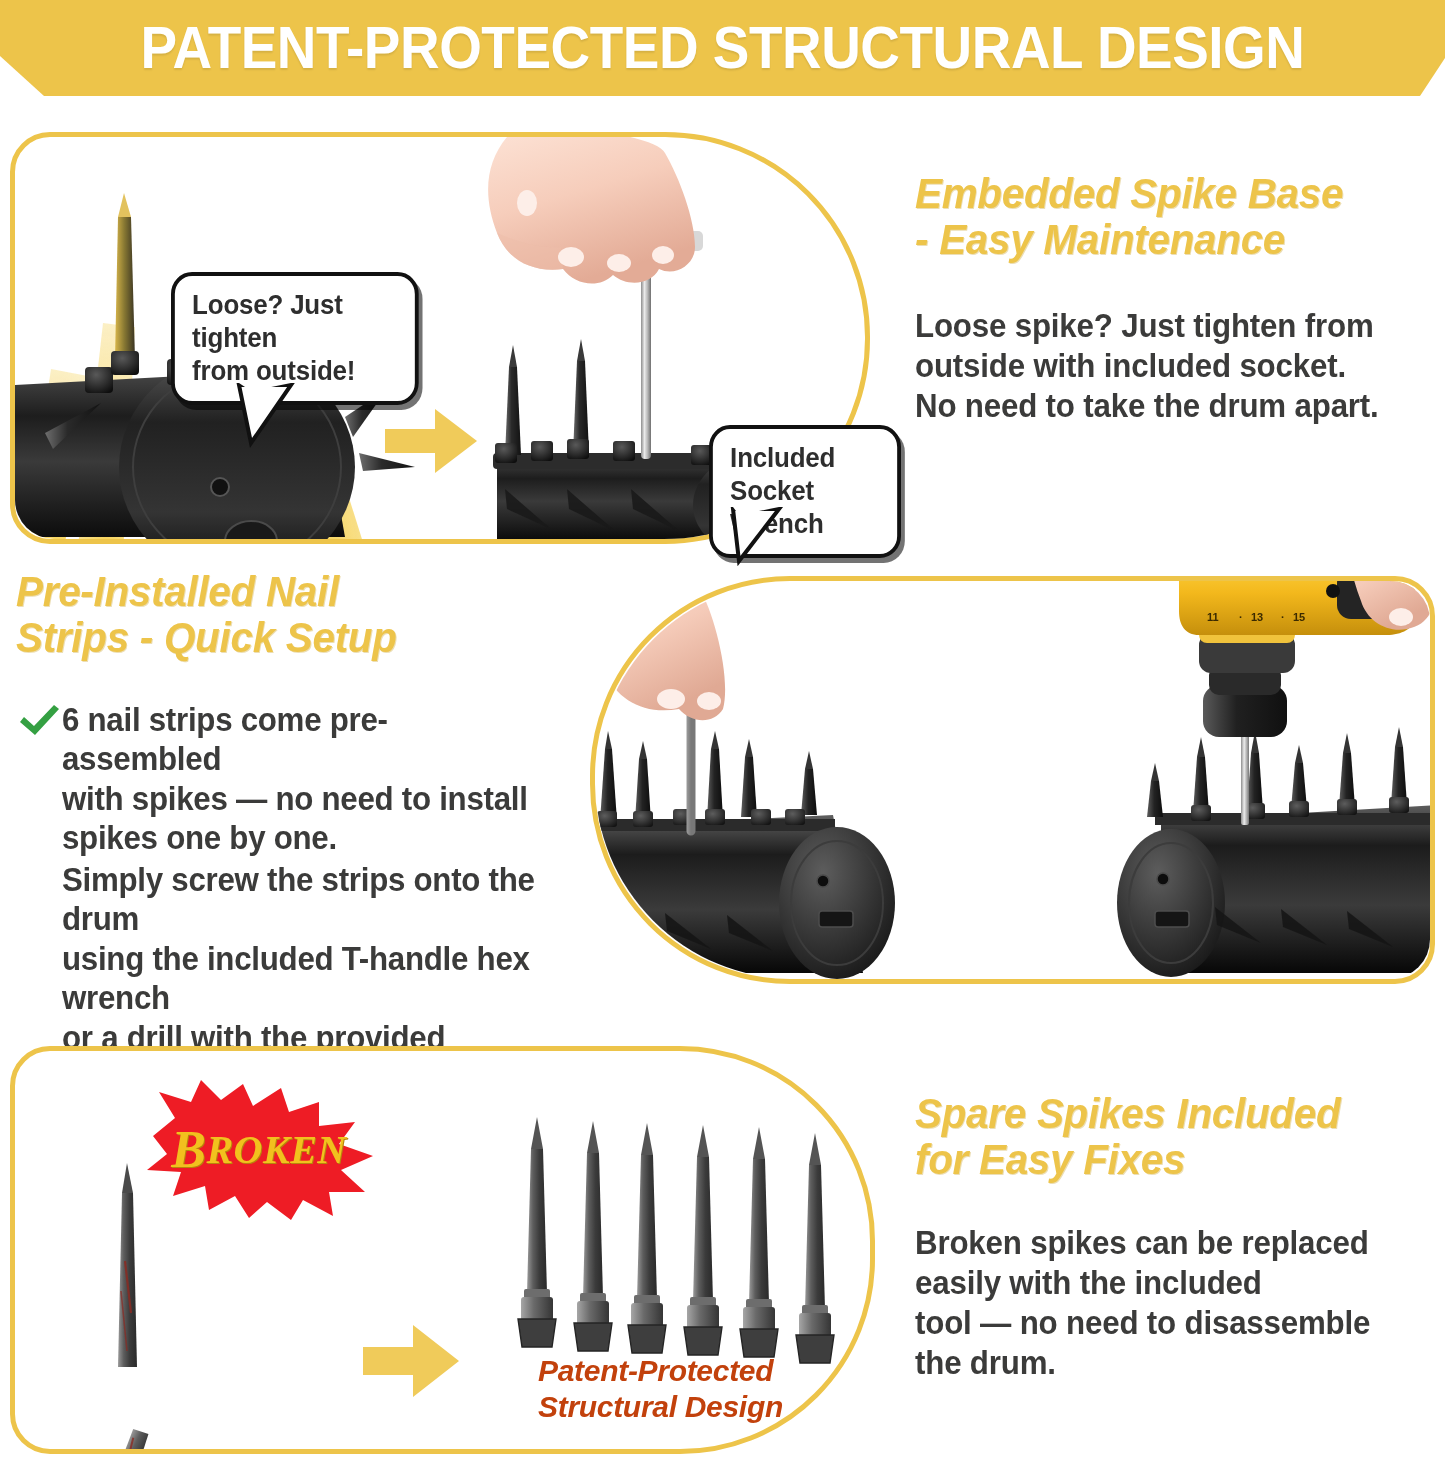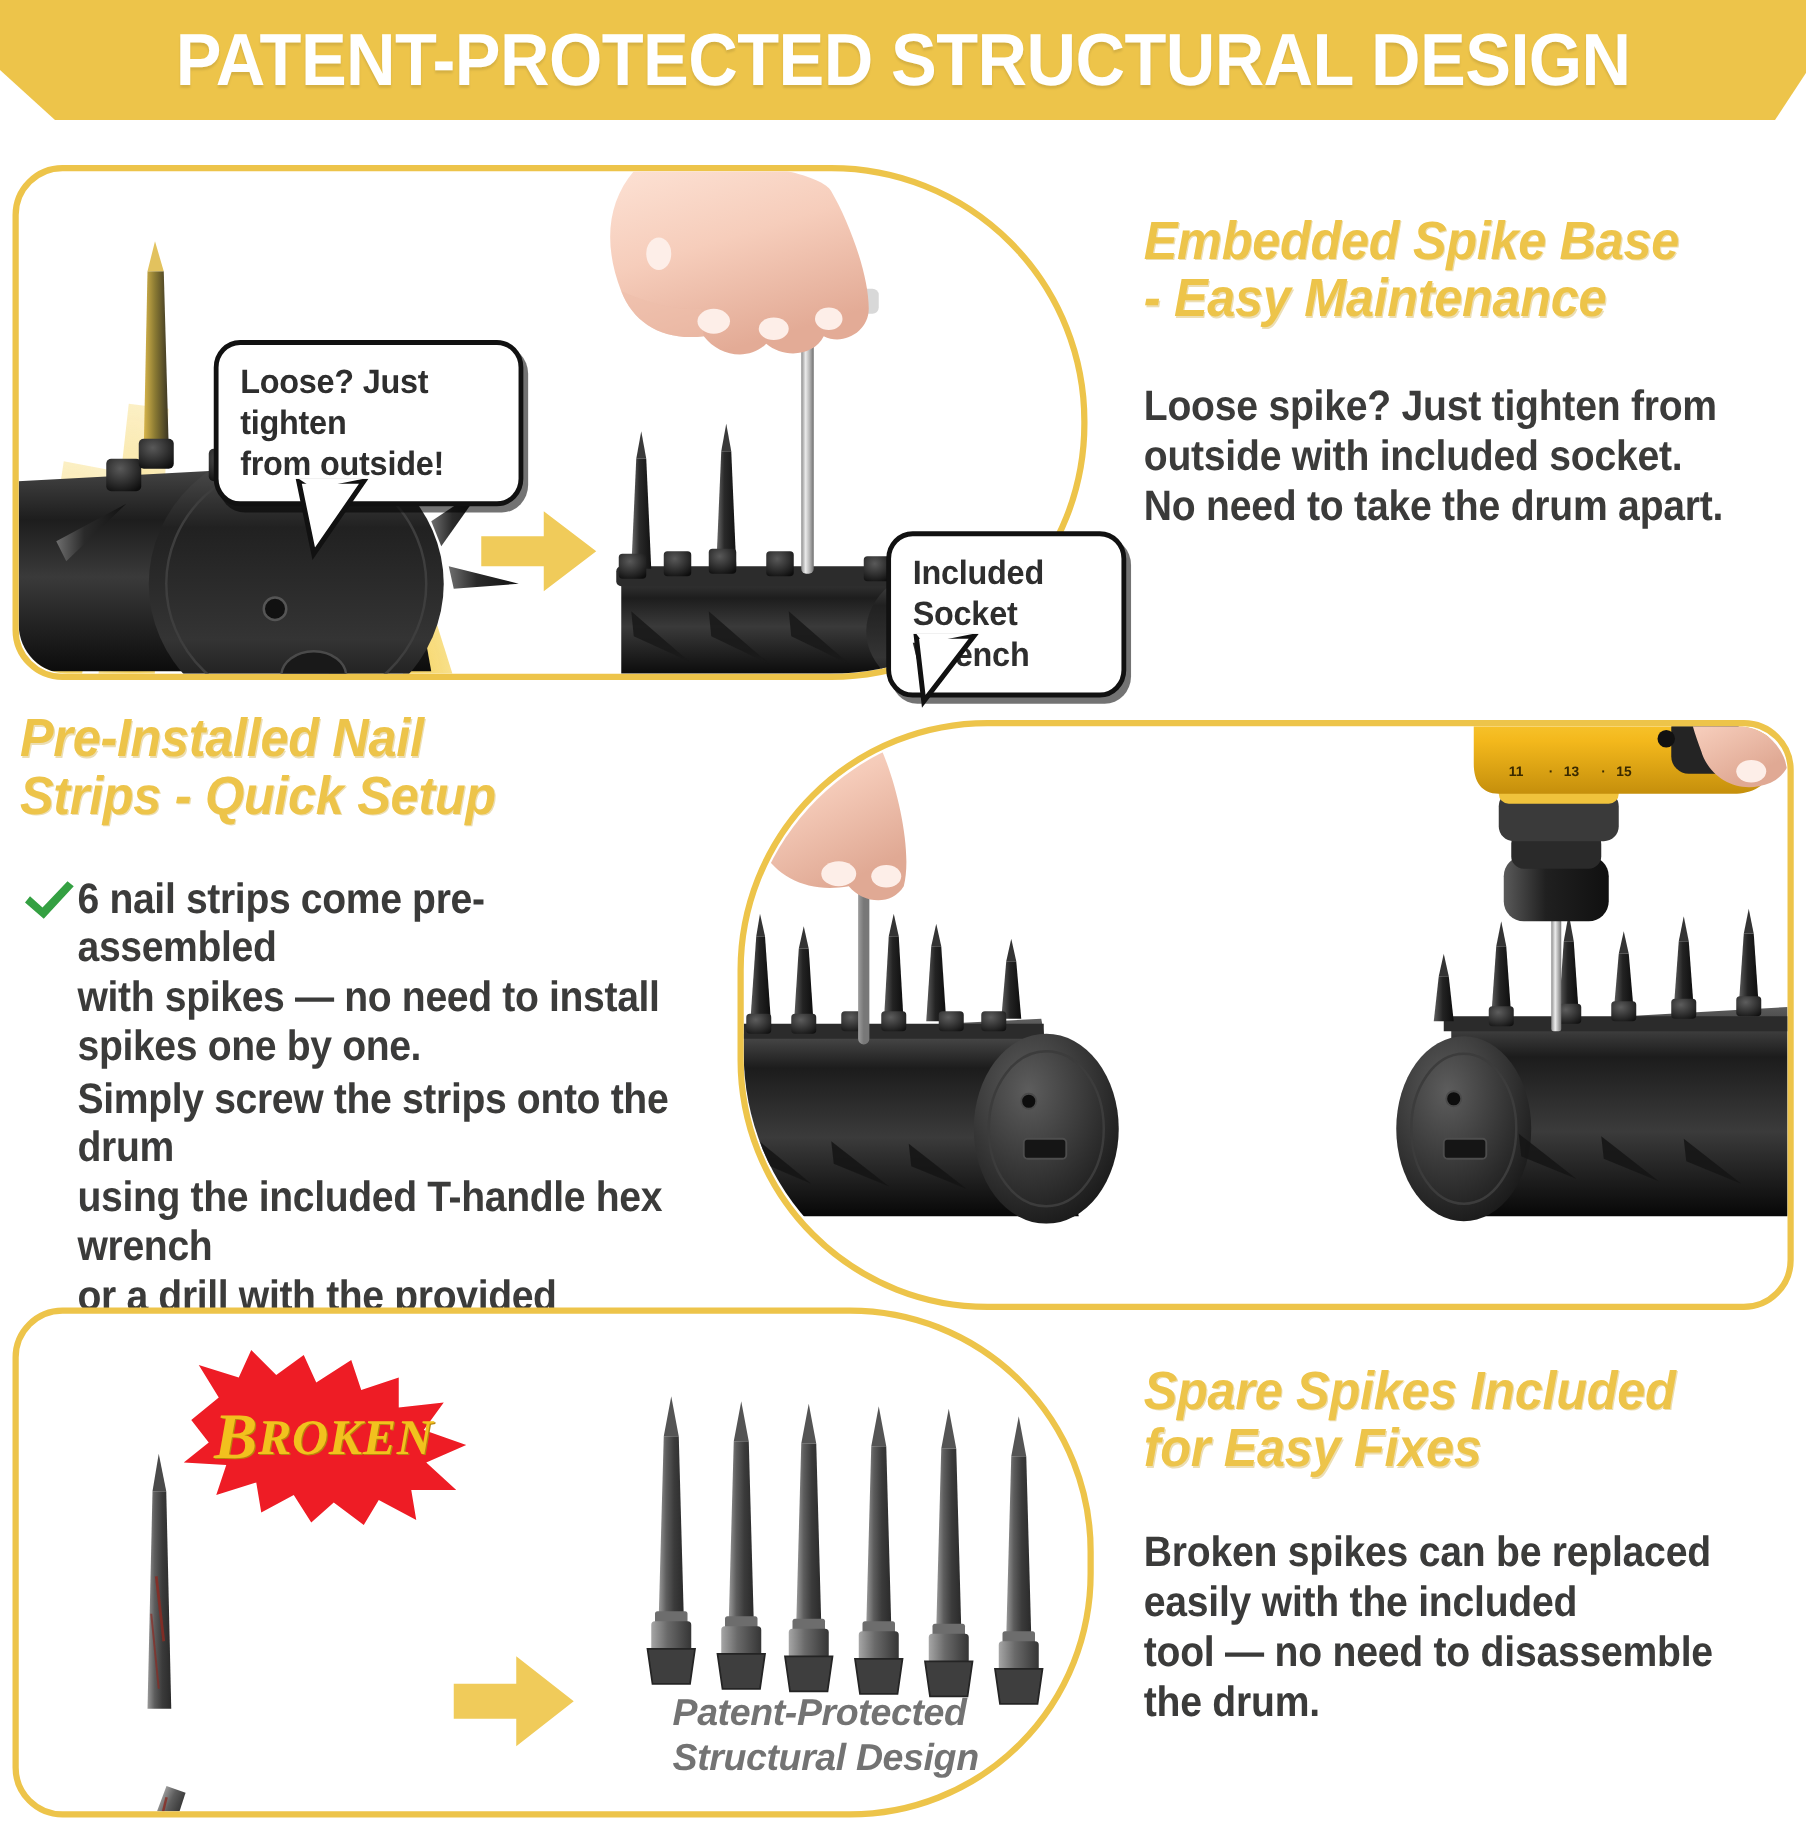--- a/index.html
+++ b/index.html
@@ -29,7 +29,7 @@
   .panel{position:absolute;border:5px solid #edc44a;background:#fff;box-sizing:border-box;}
   #panel-install{left:10px;top:132px;width:860px;height:412px;
       border-radius:40px 205px 205px 40px;}
-  #panel-tools{left:590px;top:576px;width:845px;height:472px;
+  #panel-tools{left:590px;top:576px;width:845px;height:408px;
       border-radius:200px 40px 40px 200px;}
   #panel-spares{left:10px;top:1046px;width:865px;height:408px;
       border-radius:40px 195px 195px 40px;}

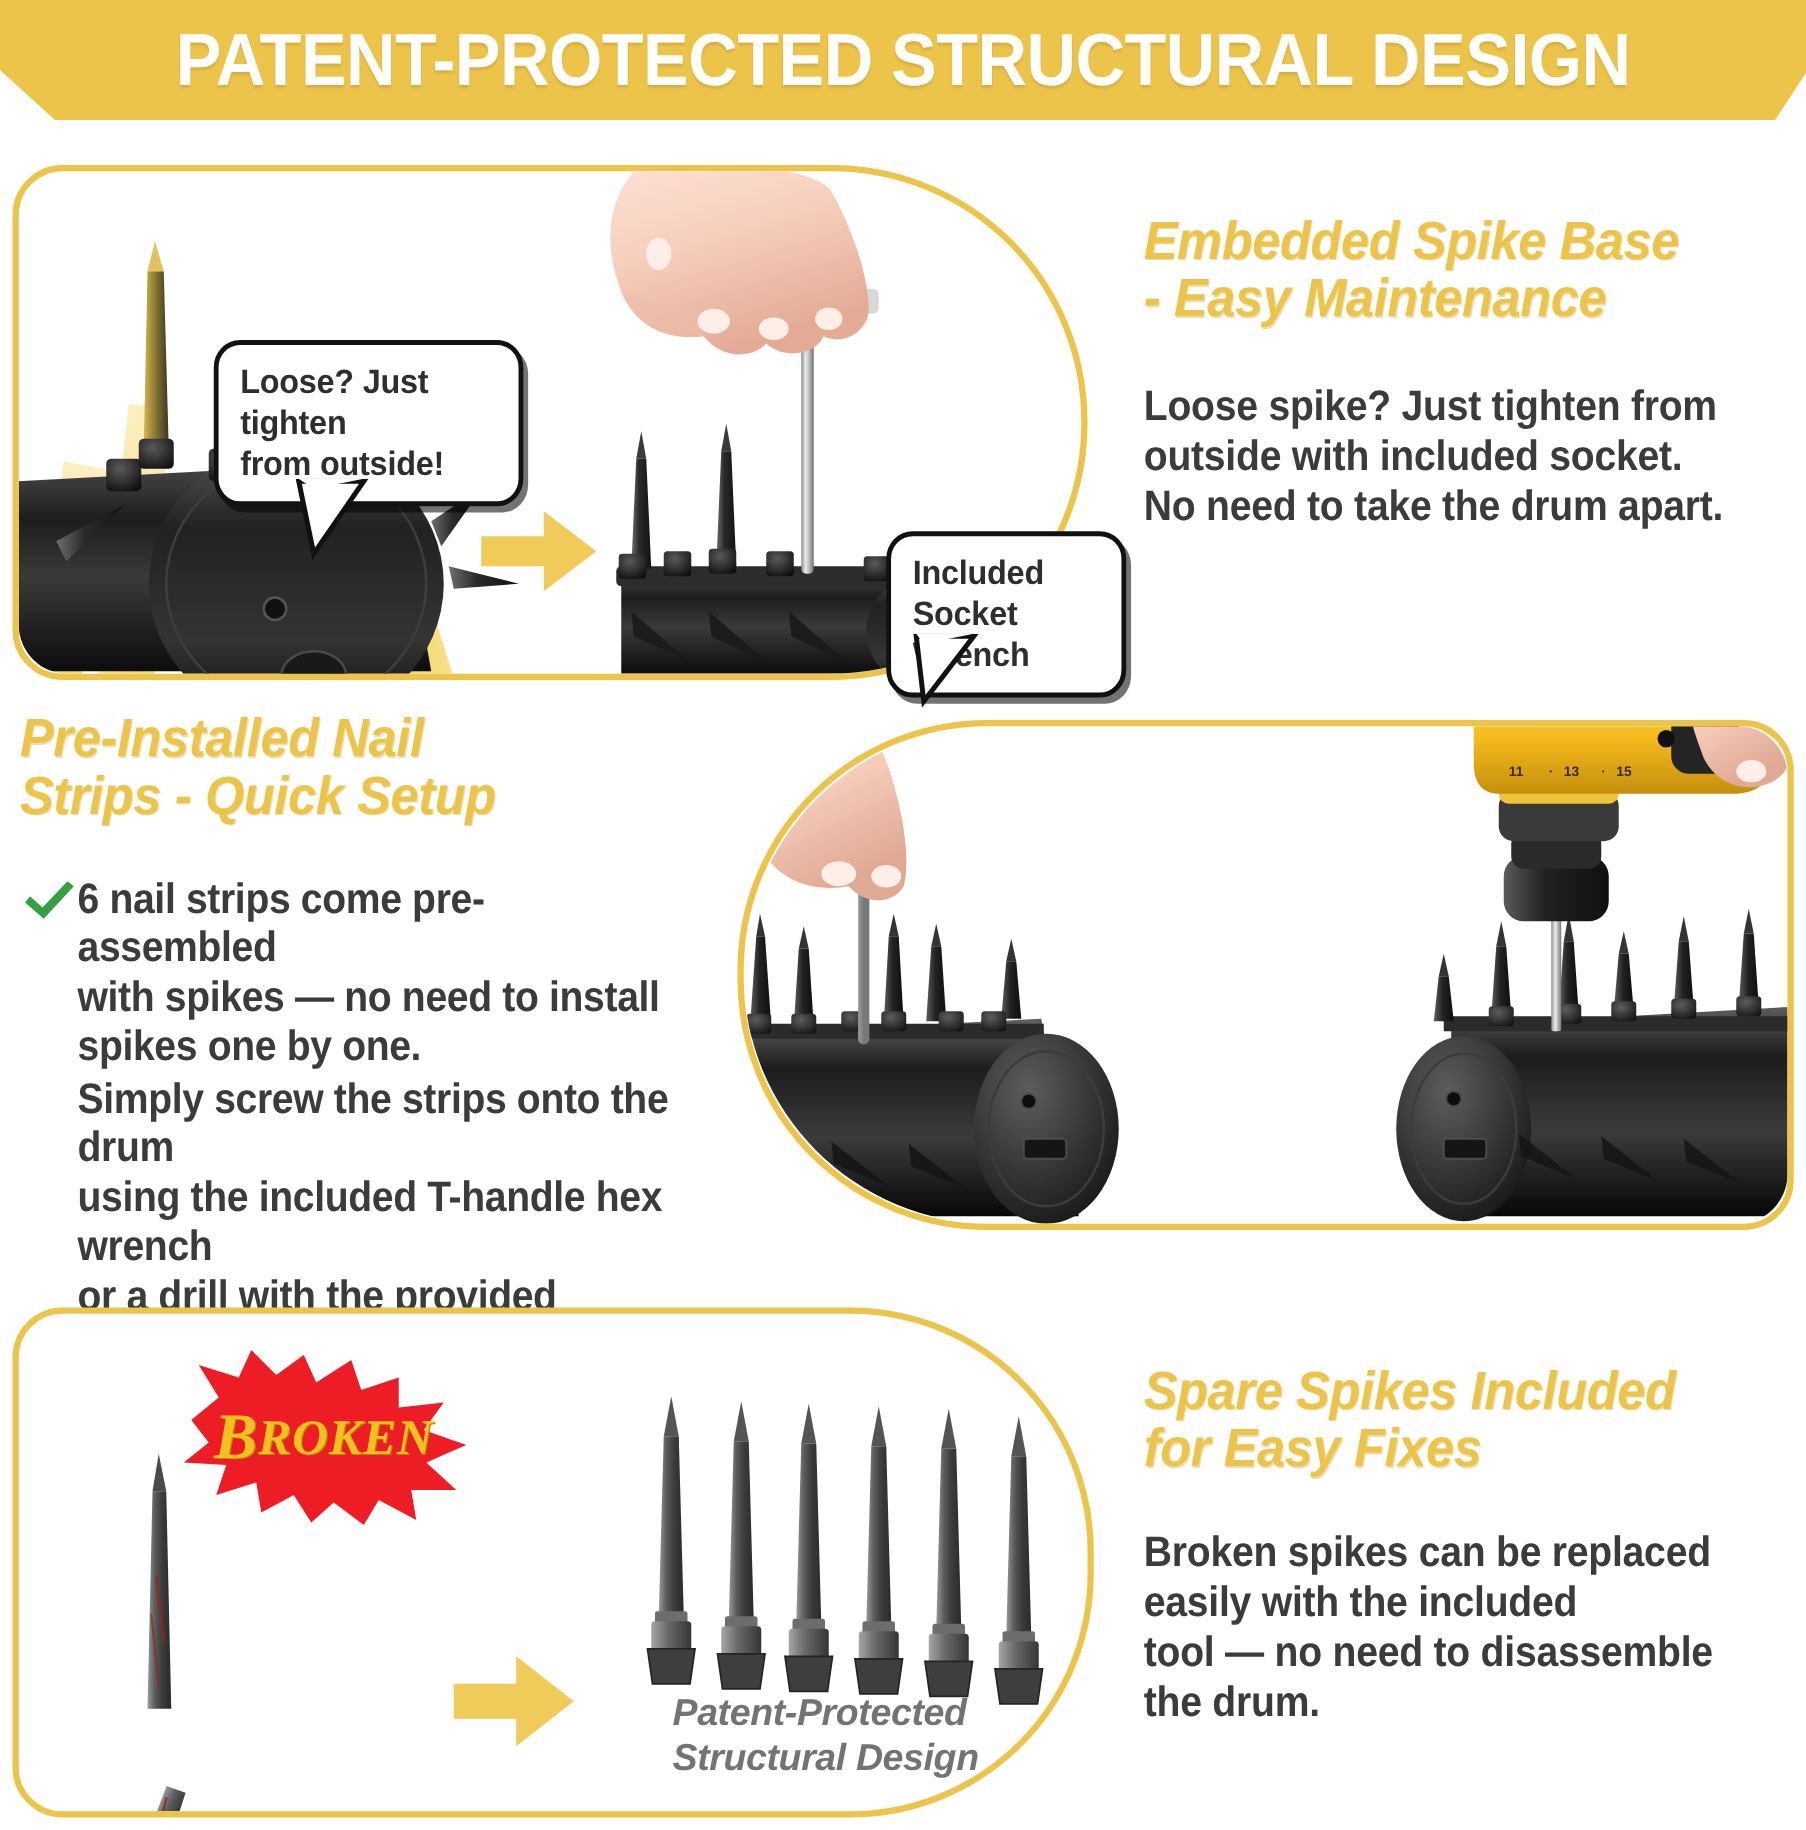--- a/index.html
+++ b/index.html
@@ -106,7 +106,7 @@
   
   #spikes-caption{
     position:absolute;left:533px;top:1348px;width:330px;
-    color:#737373;font-weight:bold;font-style:italic;font-size:30px;line-height:1.2;
+    color:#c2410c;font-weight:bold;font-style:italic;font-size:30px;line-height:1.2;
     font-family:"Liberation Sans","DejaVu Sans",sans-serif;
     letter-spacing:-0.3px;white-space:pre-line;text-align:left;
   }

